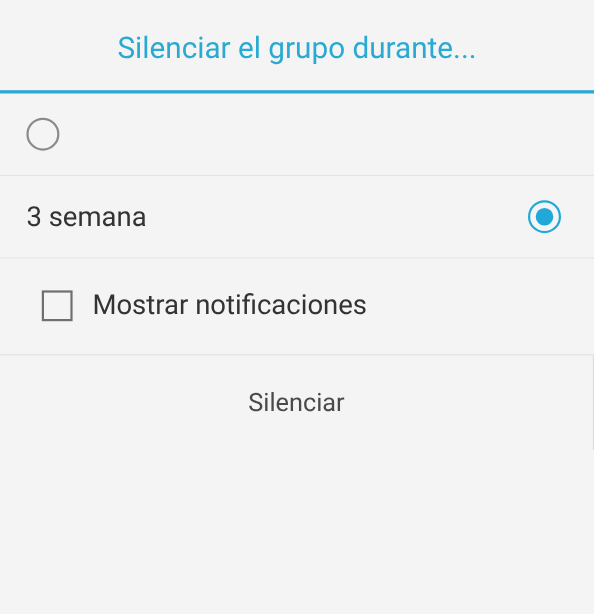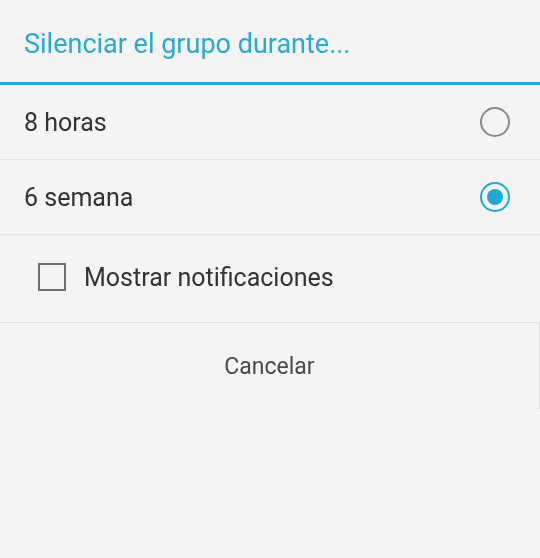--- a/index.html
+++ b/index.html
@@ -22,6 +22,7 @@
       font-weight: 400;
       color: #2aa9d2;
       border-bottom: 3px solid #2aa9d2;
+      text-align: center;
     }
     .options {
       flex: 0 0 auto;

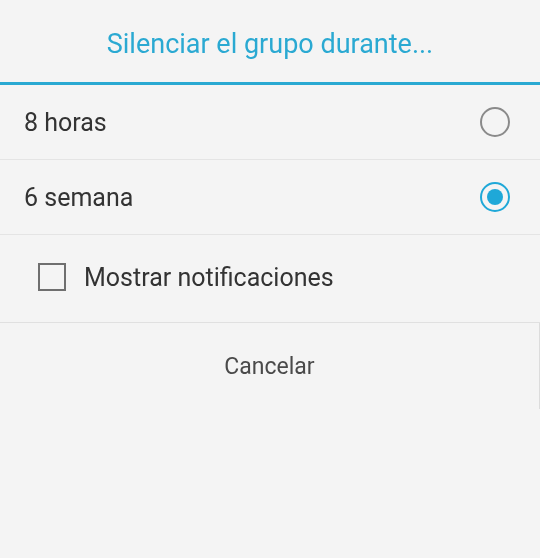--- a/index.html
+++ b/index.html
@@ -103,7 +103,6 @@
 
   <div class="options">
     <div class="option-row">
-      <span class="option-label">8 horas</span>
       <span class="radio"></span>
     </div>
     <div class="option-row">

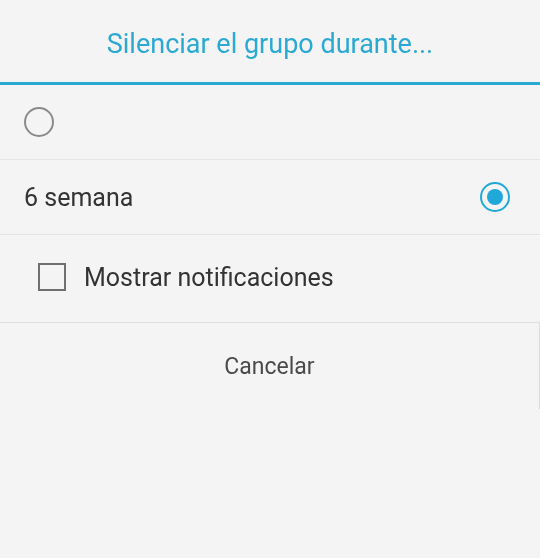--- a/index.html
+++ b/index.html
@@ -106,7 +106,7 @@
       <span class="radio"></span>
     </div>
     <div class="option-row">
-      <span class="option-label">6 semana</span>
+      <span class="option-label">3 semana</span>
       <span class="radio selected"></span>
     </div>
   </div>

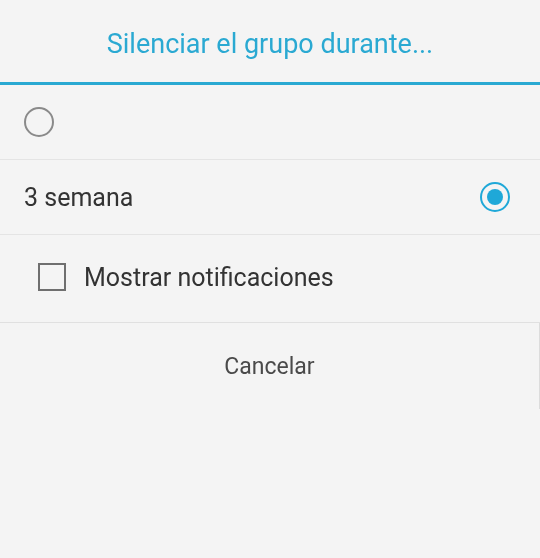--- a/index.html
+++ b/index.html
@@ -63,6 +63,7 @@
     }
     .checkbox-row {
       display: flex;
+      align-items: center;
       padding: 28px 24px 30px 38px;
       border-bottom: 1px solid #e0e0e0;
       cursor: pointer;

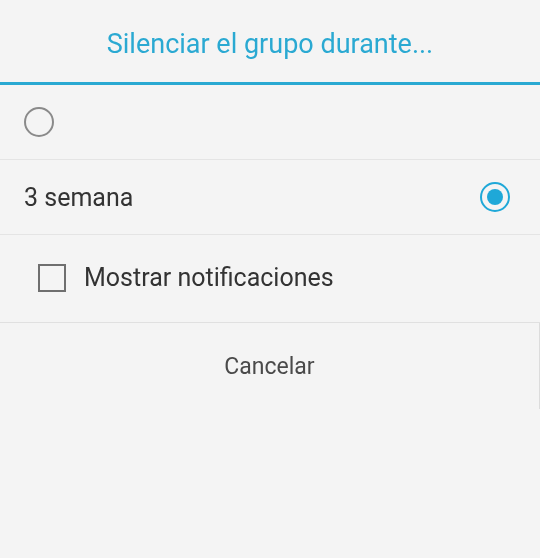--- a/index.html
+++ b/index.html
@@ -118,7 +118,7 @@
   </div>
 
   <div class="actions">
-    <button class="action-button">Cancelar</button>
+    <button class="action-button">Silenciar</button>
   </div>
 </div>
 

